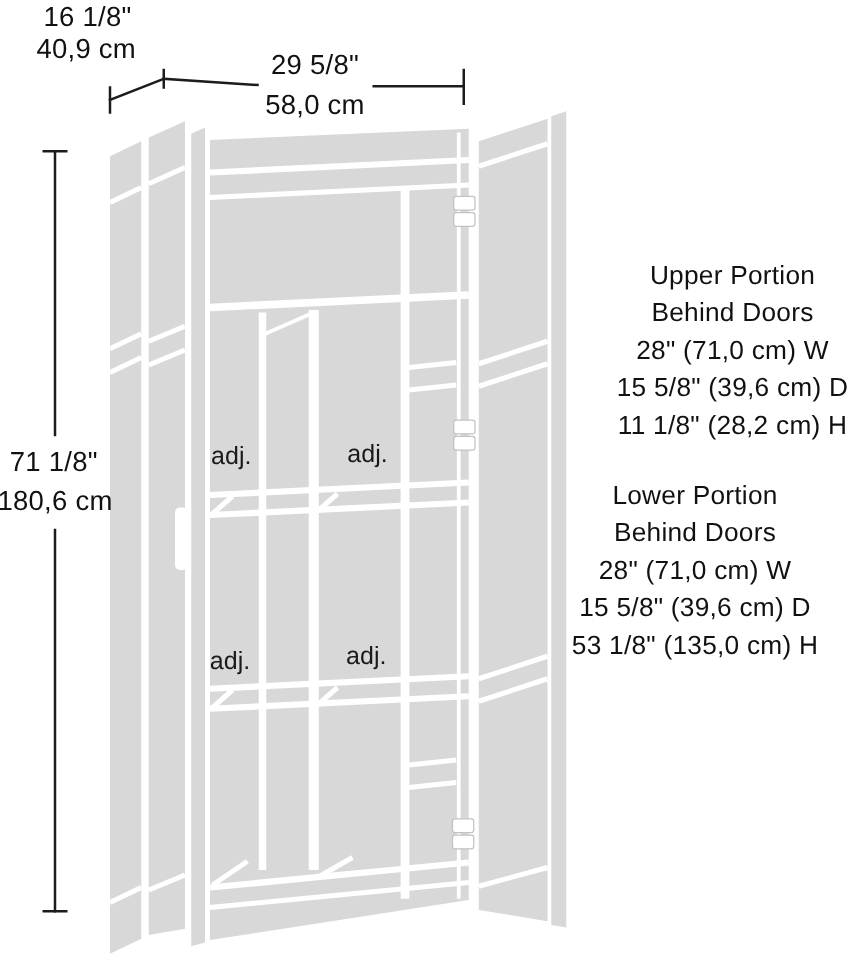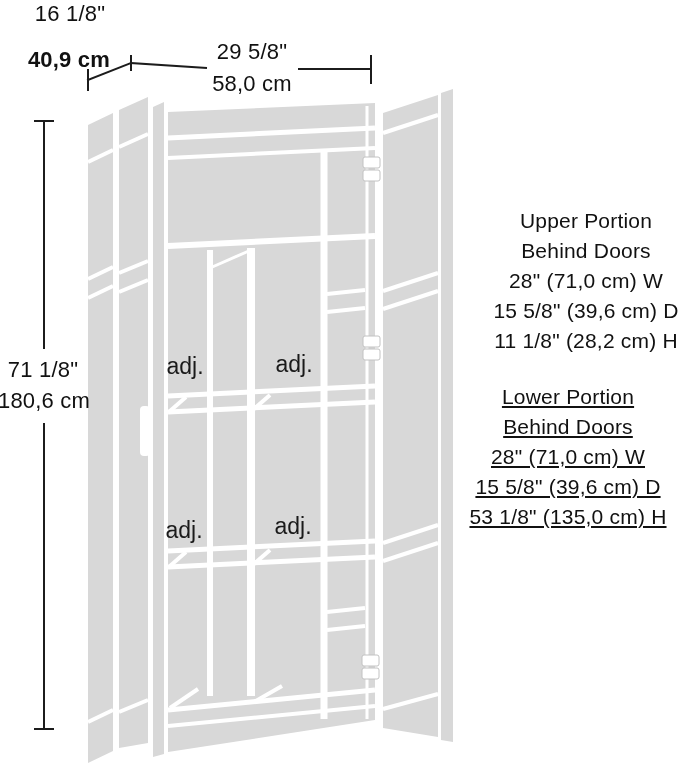--- a/index.html
+++ b/index.html
@@ -159,7 +159,7 @@
   </svg>
 
   <div class="dim-label" style="left:70px;top:14px;">16 1/8"</div>
-  <div class="dim-label" style="left:69px;top:60px;font-weight:bold;">40,9 cm</div>
+  <div class="dim-label" style="left:69px;top:39px;">40,9 cm</div>
 
   <div class="dim-label" style="left:252px;top:52px;">29 5/8"</div>
   <div class="dim-label" style="left:252px;top:84px;">58,0 cm</div>

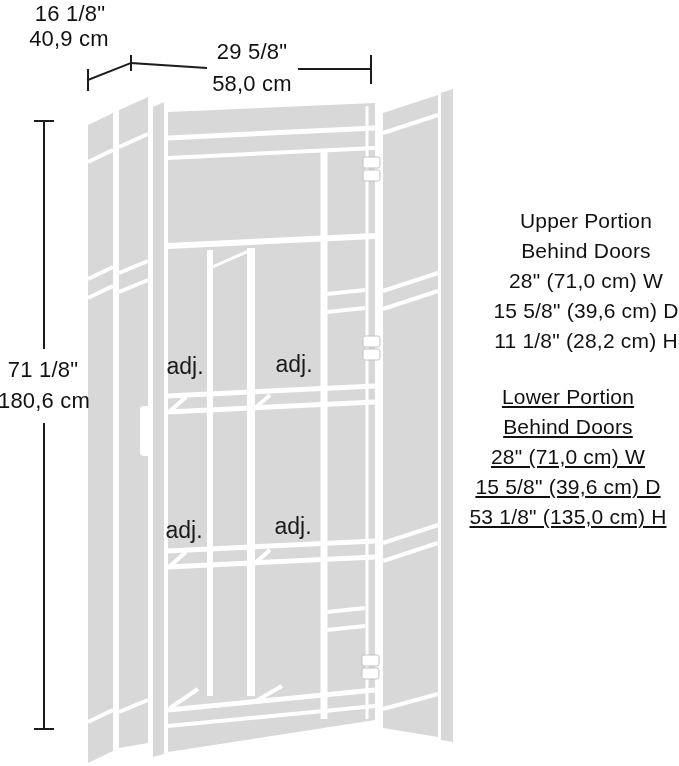--- a/index.html
+++ b/index.html
@@ -34,7 +34,7 @@
   .adj-label{
     position:absolute;
     transform:translate(-50%,-50%);
-    font-size:23px;
+    font-size:20px;
     color:#1a1a1a;
     white-space:nowrap;
   }

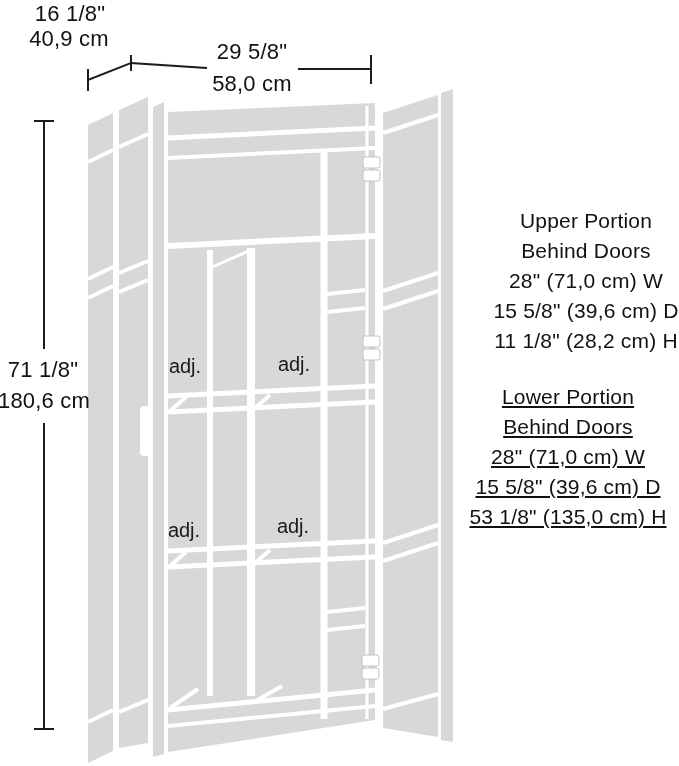--- a/index.html
+++ b/index.html
@@ -180,7 +180,7 @@
     <div>11 1/8" (28,2 cm) H</div>
   </div>
 
-  <div class="portion-block" style="left:568px;top:382px;text-decoration:underline;">
+  <div class="portion-block" style="left:556px;top:382px;">
     <div>Lower Portion</div>
     <div>Behind Doors</div>
     <div>28" (71,0 cm) W</div>

